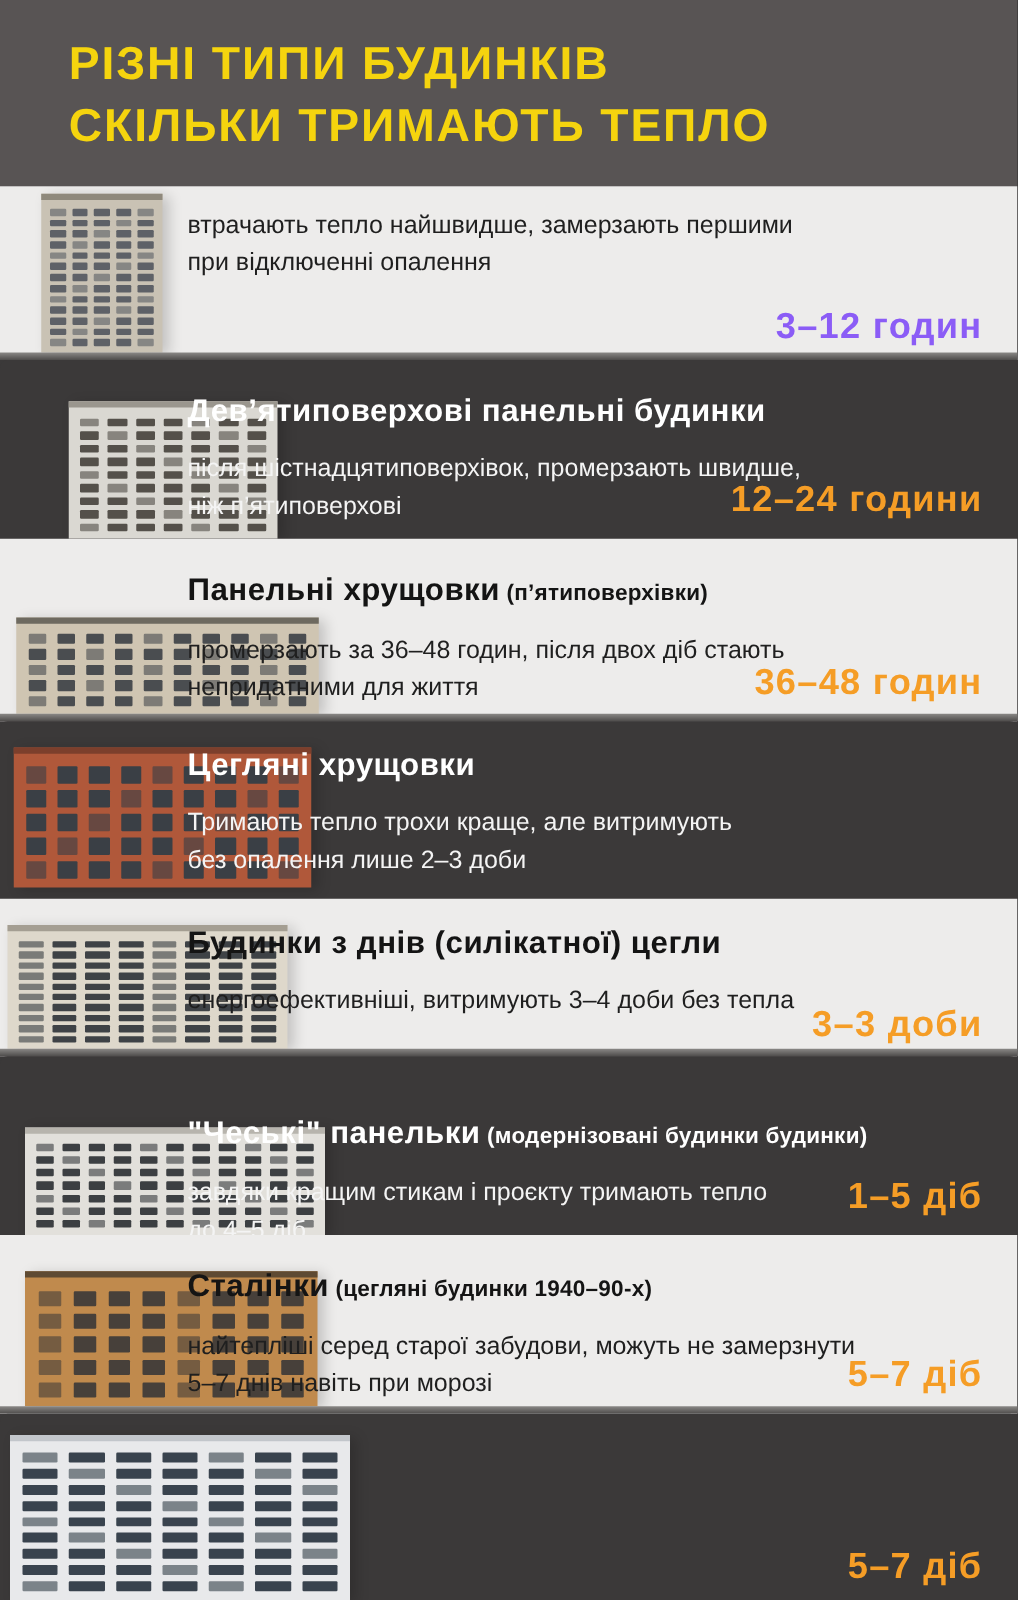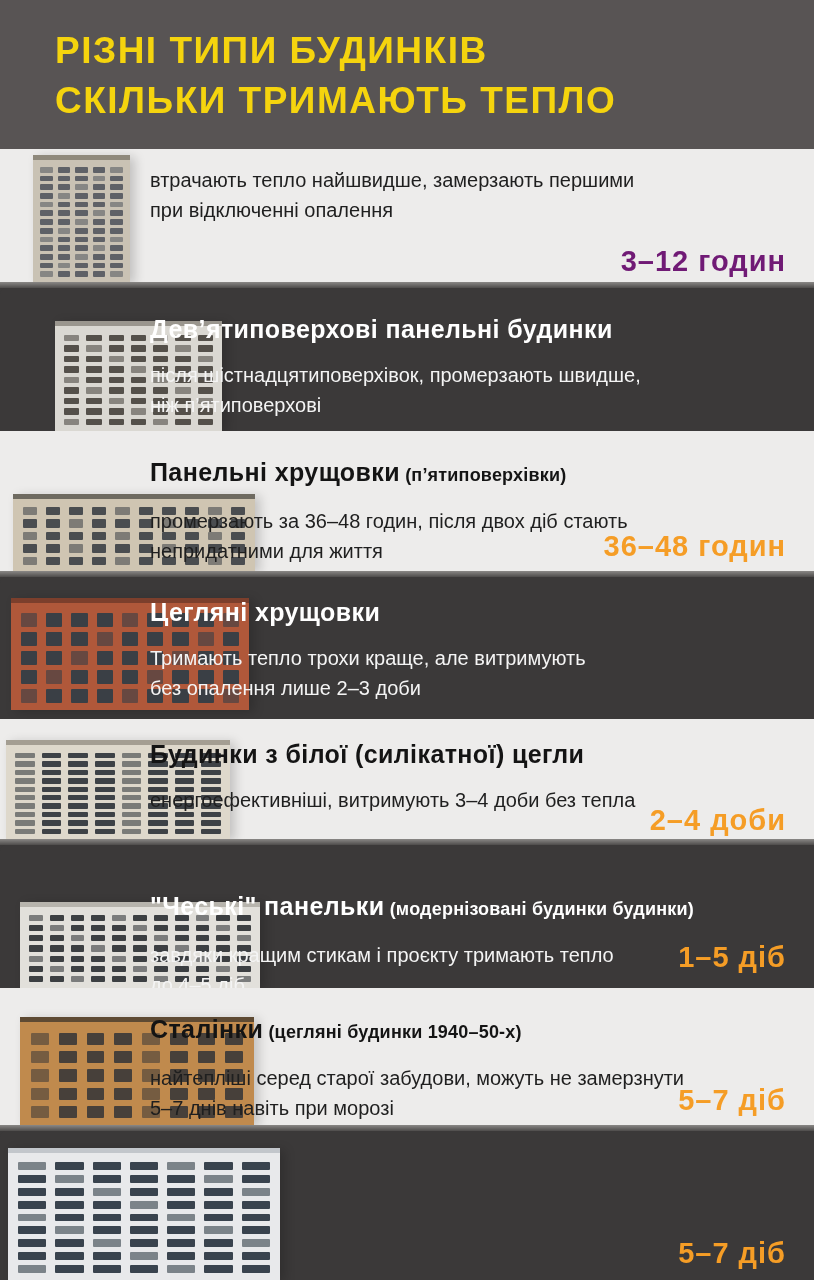--- a/index.html
+++ b/index.html
@@ -150,7 +150,7 @@
       <div class="content" style="padding-top: 16px;">
         <p>втрачають тепло найшвидше, замерзають першими<br>при відключенні опалення</p>
       </div>
-      <div class="time" style="bottom: 10px; color: #701a75;">3–12 годин</div>
+      <div class="time" style="bottom: 10px; color: #8b5cf6;">3–12 годин</div>
     </section>
     <section class="row dark" style="height: 143px;">
       <div class="building" style="left: 55px; top: 33px; width: 167px; height: 110px; background: rgb(218, 216, 210);">

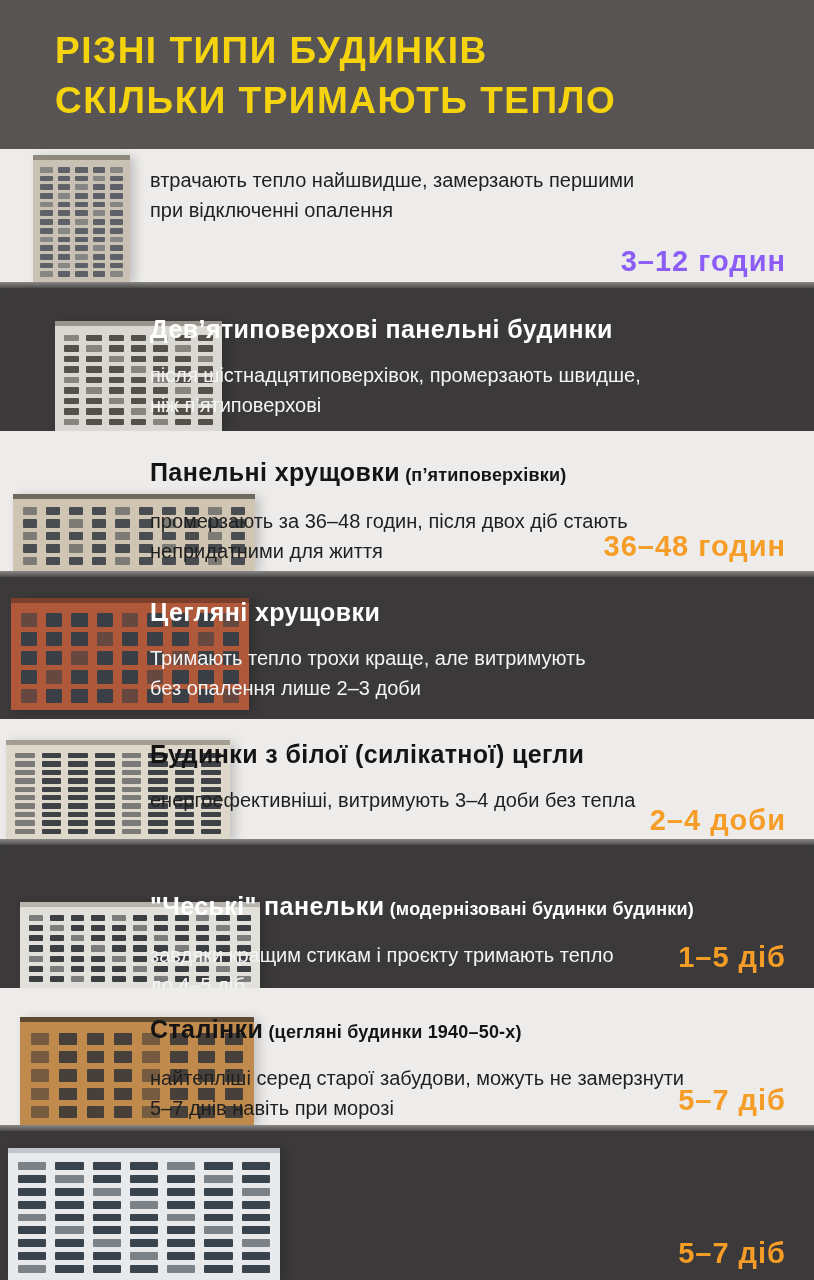--- a/index.html
+++ b/index.html
@@ -225,6 +225,7 @@
         <h2>Дев’ятиповерхові панельні будинки</h2>
         <p>після шістнадцятиповерхівок, промерзають швидше,<br>ніж п’ятиповерхові</p>
       </div>
+      <div class="time" style="bottom: 14px; color: rgb(245, 157, 38);">12–24 години</div>
     </section>
     <section class="row light" style="height: 146px;">
       <div class="building" style="left: 13px; top: 63px; width: 242px; height: 77px; background: rgb(207, 197, 178);">

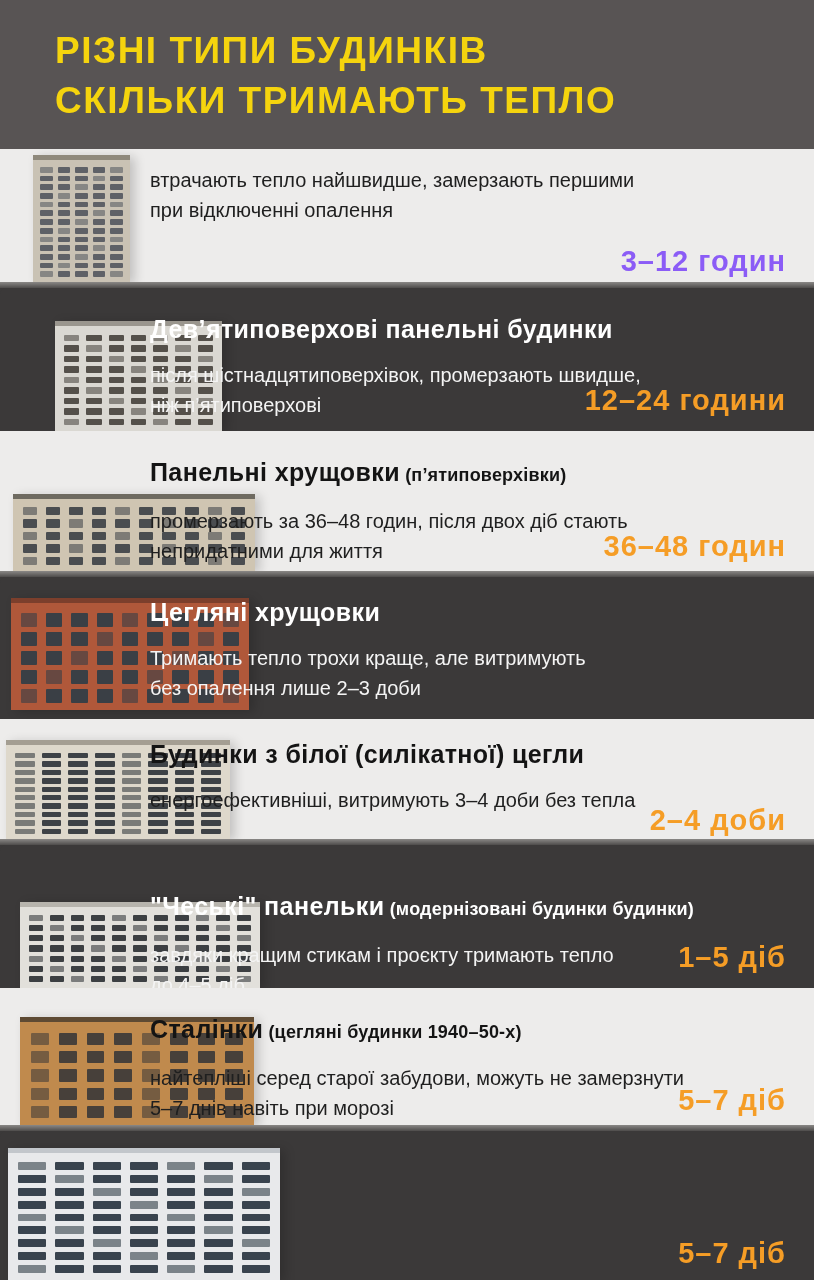--- a/index.html
+++ b/index.html
@@ -432,7 +432,7 @@
         </div>
       </div>
       <div class="content" style="padding-top: 20px;">
-        <h2>Будинки з білої (силікатної) цегли</h2>
+        <h2>Будинки з днів (силікатної) цегли</h2>
         <p>енергоефективніші, витримують 3–4 доби без тепла</p>
       </div>
       <div class="time" style="bottom: 8px; color: rgb(245, 157, 38);">2–4 доби</div>

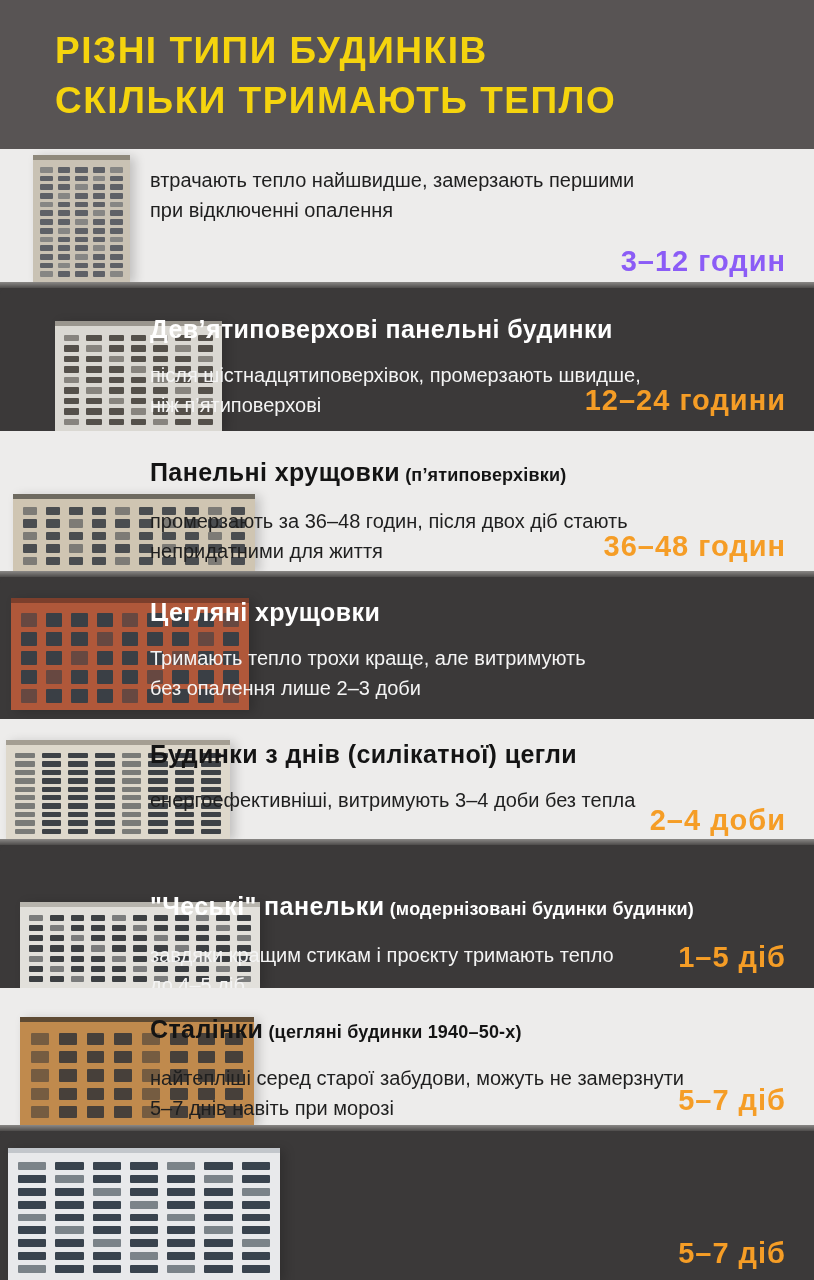--- a/index.html
+++ b/index.html
@@ -435,7 +435,7 @@
         <h2>Будинки з днів (силікатної) цегли</h2>
         <p>енергоефективніші, витримують 3–4 доби без тепла</p>
       </div>
-      <div class="time" style="bottom: 8px; color: rgb(245, 157, 38);">2–4 доби</div>
+      <div class="time" style="bottom: 8px; color: rgb(245, 157, 38);">3–3 доби</div>
     </section>
     <section class="row dark" style="height: 143px;">
       <div class="building" style="left: 20px; top: 57px; width: 240px; height: 86px; background: rgb(226, 224, 219);">

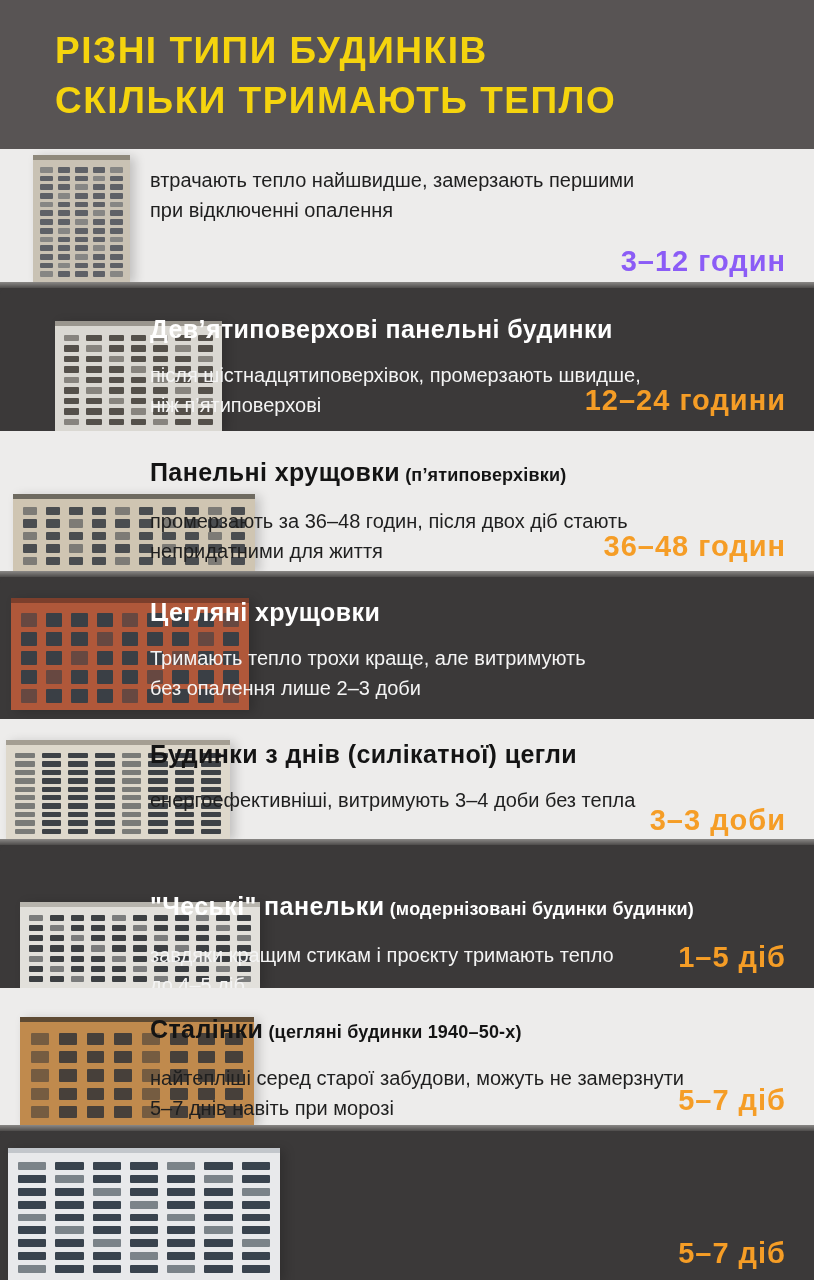--- a/index.html
+++ b/index.html
@@ -573,7 +573,7 @@
         </div>
       </div>
       <div class="content" style="padding-top: 26px;">
-        <h2>Сталінки<span class="subtitle"> (цегляні будинки 1940–50-х)</span></h2>
+        <h2>Сталінки<span class="subtitle"> (цегляні будинки 1940–90-х)</span></h2>
         <p>найтепліші серед старої забудови, можуть не замерзнути<br>5–7 днів навіть при морозі</p>
       </div>
       <div class="time" style="bottom: 14px; color: rgb(245, 157, 38);">5–7 діб</div>

